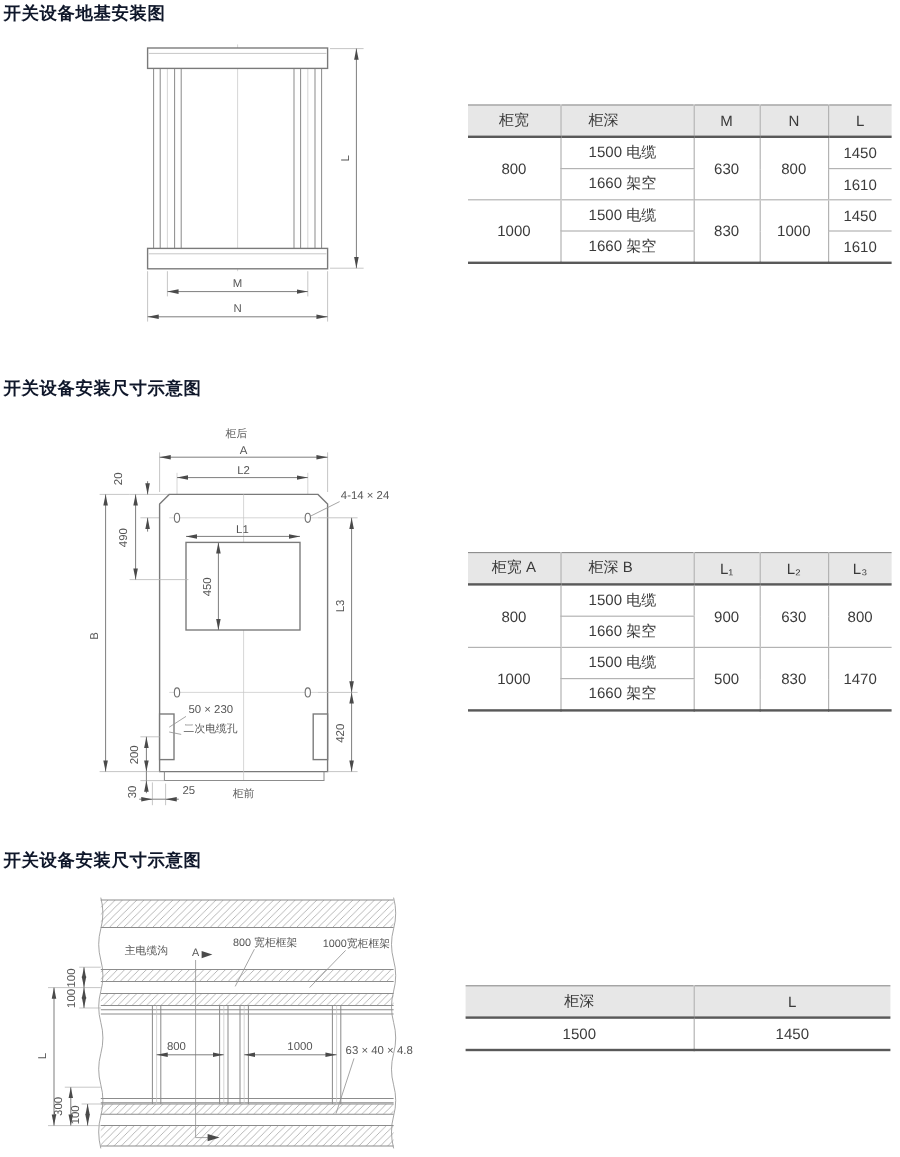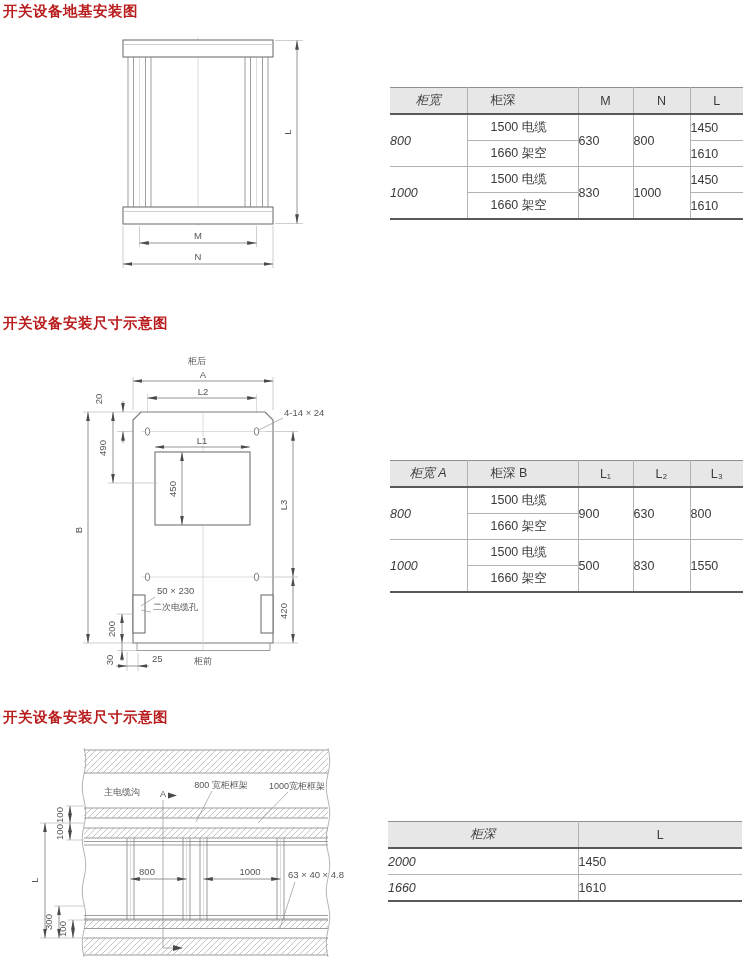--- a/index.html
+++ b/index.html
@@ -9,7 +9,7 @@
   }
   .sec-title{
     position:absolute;left:3px;margin:0;
-    font-size:14.5px;font-weight:bold;color:#b91c1c;letter-spacing:.5px;
+    font-size:14.5px;font-weight:bold;color:#0f172a;letter-spacing:.5px;
   }
   #title1{top:2px;} #title2{top:314px;} #title3{top:708px;}
   svg{position:absolute;overflow:visible;}

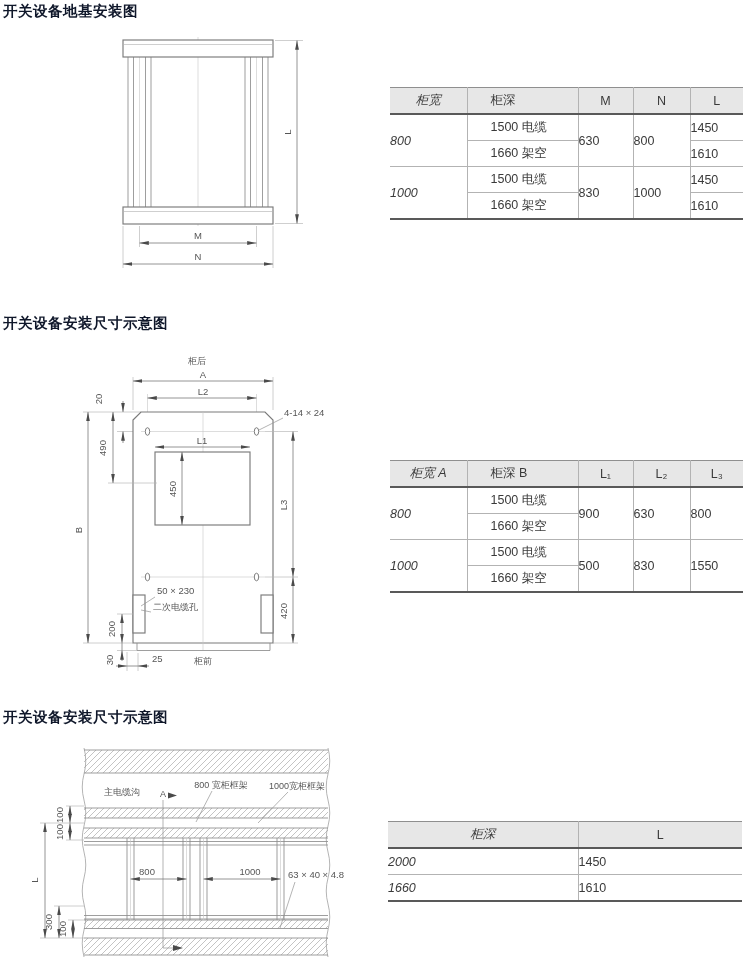--- a/index.html
+++ b/index.html
@@ -40,7 +40,7 @@
     height:25px;padding:0;text-align:left;
     border-bottom:1px solid #b3b3b3;border-left:1px solid #b3b3b3;
   }
-  .spec .nl{border-left:none;font-style:italic;}
+  .spec .nl{border-left:none;}
   .spec .dep{text-align:left;padding-left:23px;}
   #table1{left:390px;top:87px;}
   #table2{left:390px;top:460px;}

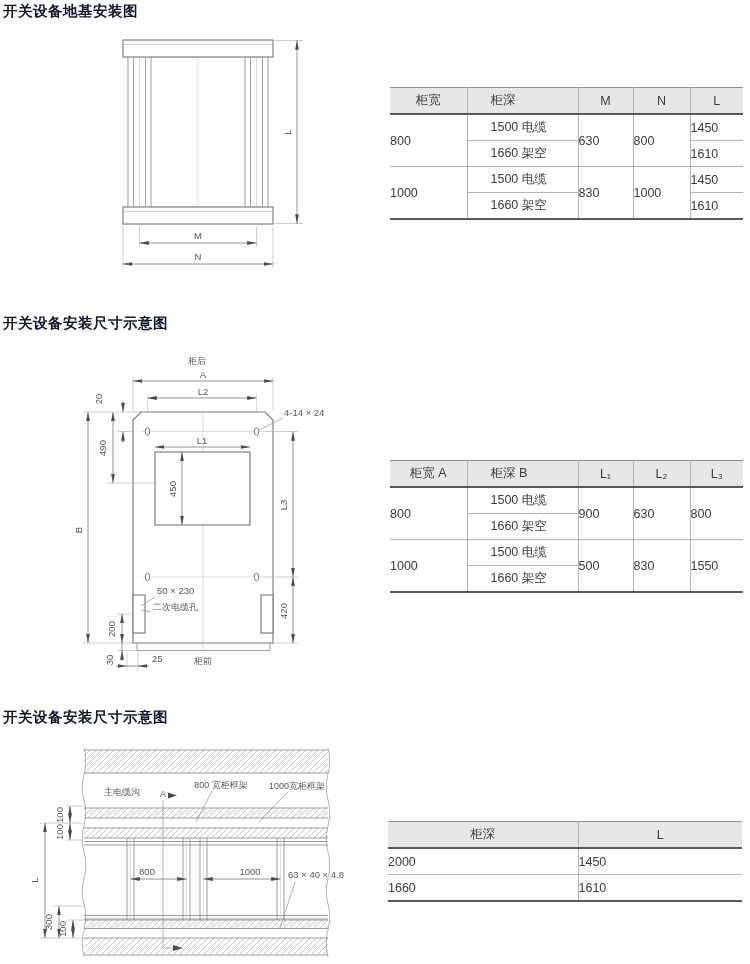--- a/index.html
+++ b/index.html
@@ -37,7 +37,7 @@
     border-bottom:2px solid #595959;border-left:1px solid #b3b3b3;text-align:center;
   }
   .spec td{
-    height:25px;padding:0;text-align:left;
+    height:25px;padding:0;text-align:center;
     border-bottom:1px solid #b3b3b3;border-left:1px solid #b3b3b3;
   }
   .spec .nl{border-left:none;}

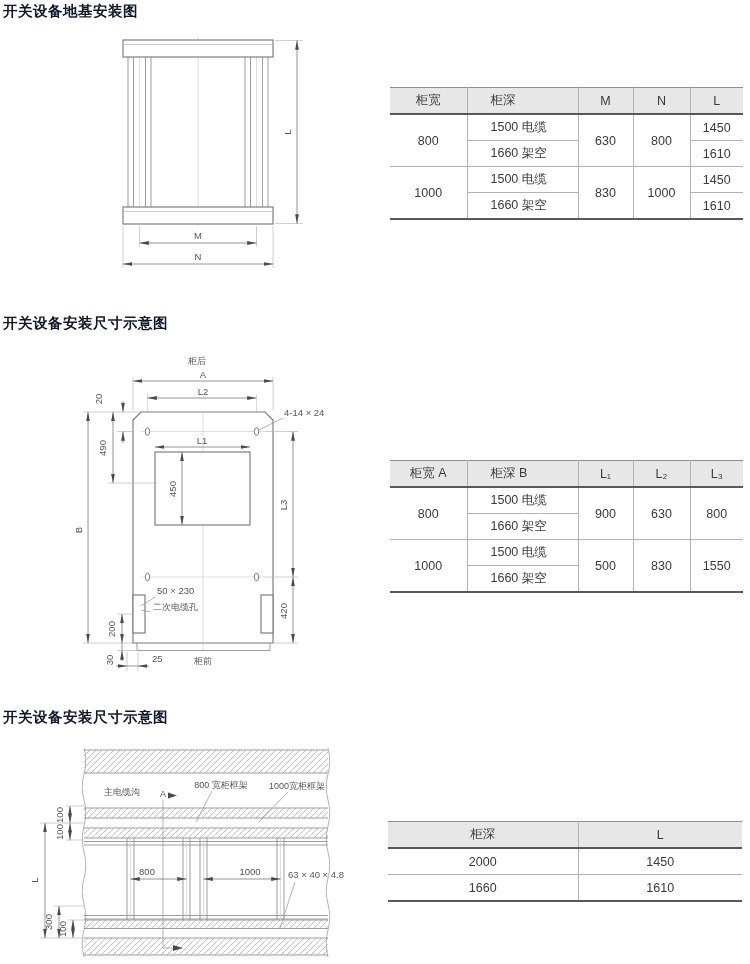--- a/index.html
+++ b/index.html
@@ -253,7 +253,7 @@
     <td class="dep">1500 电缆</td>
     <td rowspan="2">500</td>
     <td rowspan="2">830</td>
-    <td rowspan="2">1550</td>
+    <td rowspan="2">1470</td>
   </tr>
   <tr>
     <td class="dep">1660 架空</td>

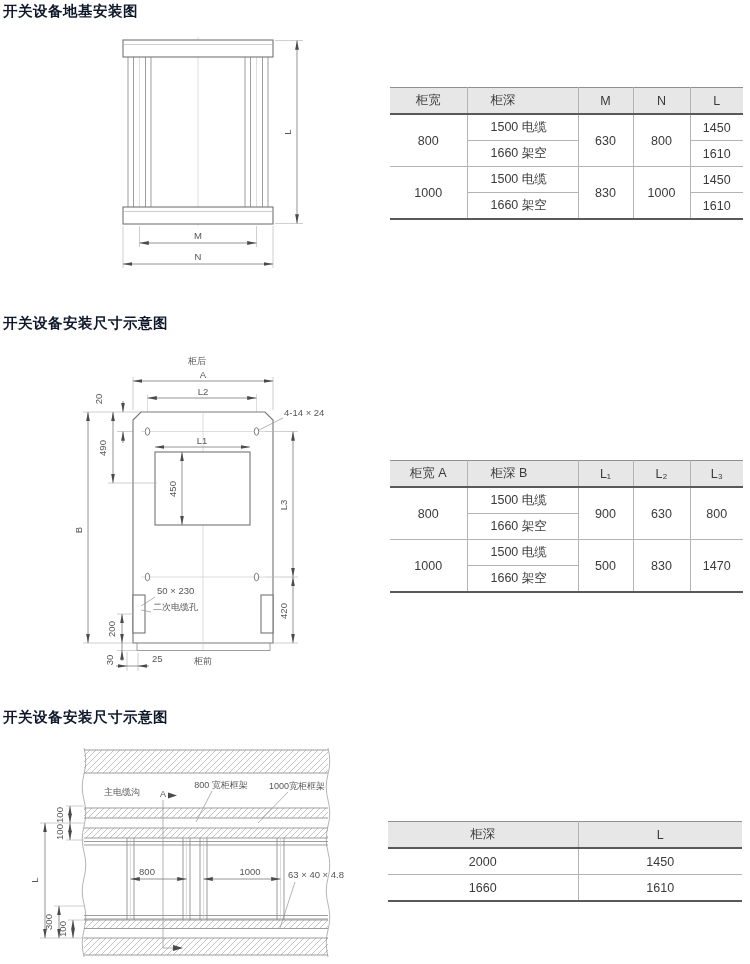--- a/index.html
+++ b/index.html
@@ -367,7 +367,7 @@
     <th>L</th>
   </tr>
   <tr>
-    <td class="nl">2000</td>
+    <td class="nl">1500</td>
     <td>1450</td>
   </tr>
   <tr>

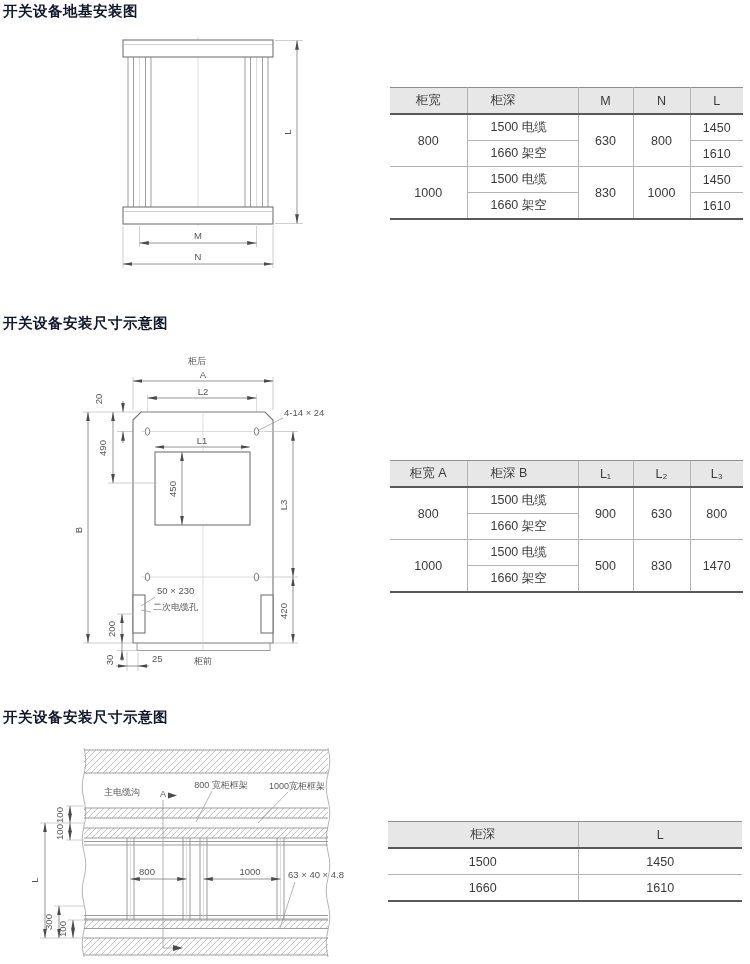--- a/index.html
+++ b/index.html
@@ -370,10 +370,6 @@
     <td class="nl">1500</td>
     <td>1450</td>
   </tr>
-  <tr>
-    <td class="nl">1660</td>
-    <td>1610</td>
-  </tr>
 </tbody>
   </table>
 

